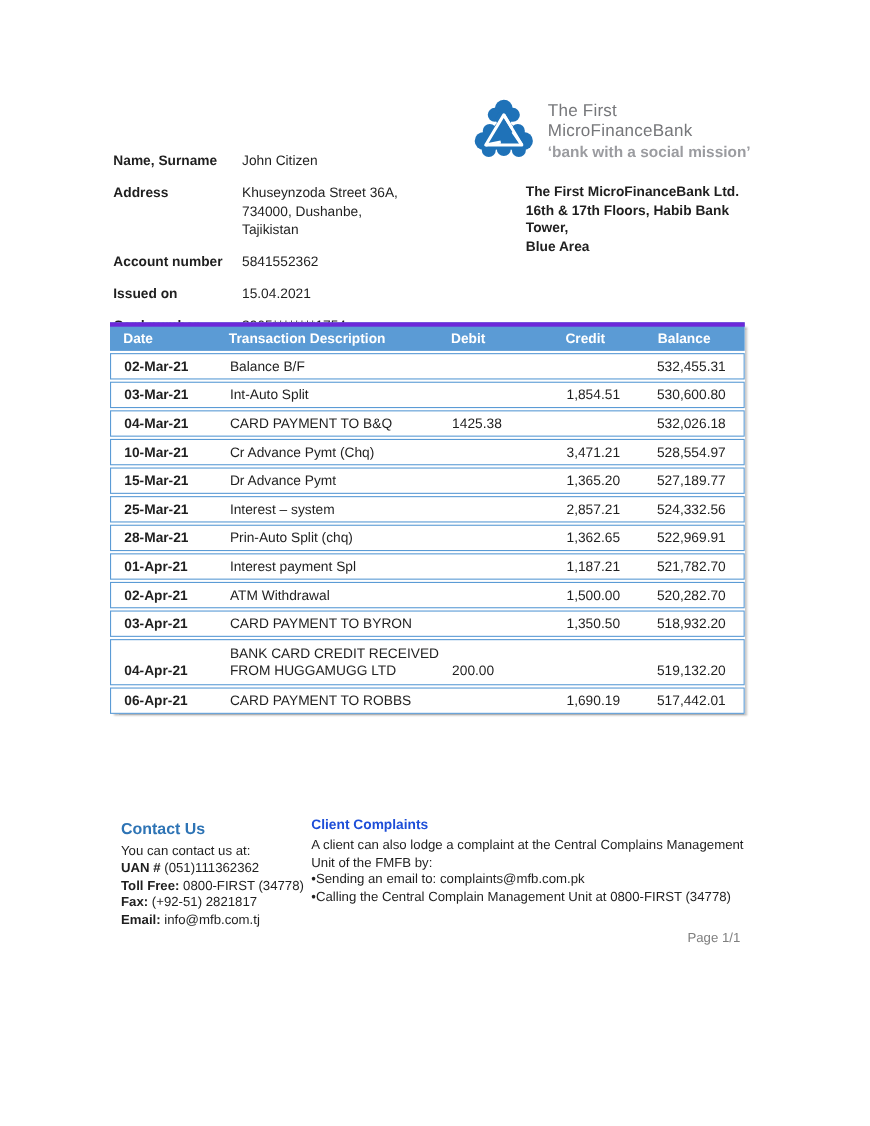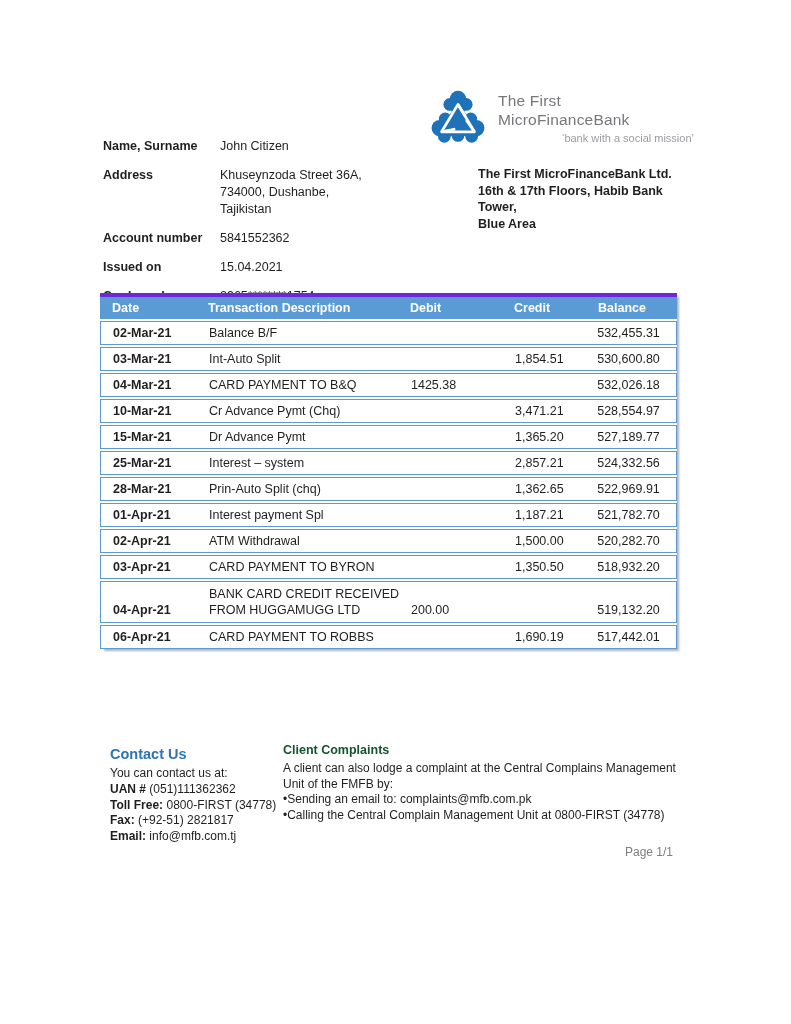--- a/index.html
+++ b/index.html
@@ -15,7 +15,7 @@
   .logo-text { padding-top: 3px; width: 196px; }
   .logo-name { font-size: 15.5px; line-height: 19px; color: #76777a; letter-spacing: .2px; }
   .logo-local { font-size: 14.5px; line-height: 19px; color: #20243a; direction: rtl; text-align: left; }
-  .logo-tagline { font-size: 11px; line-height: 14px; color: #9b9ca0; text-align: right; margin-top: 2px; }
+  .logo-tagline { font-size: 14px; line-height: 14px; color: #9b9ca0; text-align: left; margin-top: 2px; font-weight: bold; }
 
   
   .customer { position: absolute; top: 122px; left: 103px; display: grid;

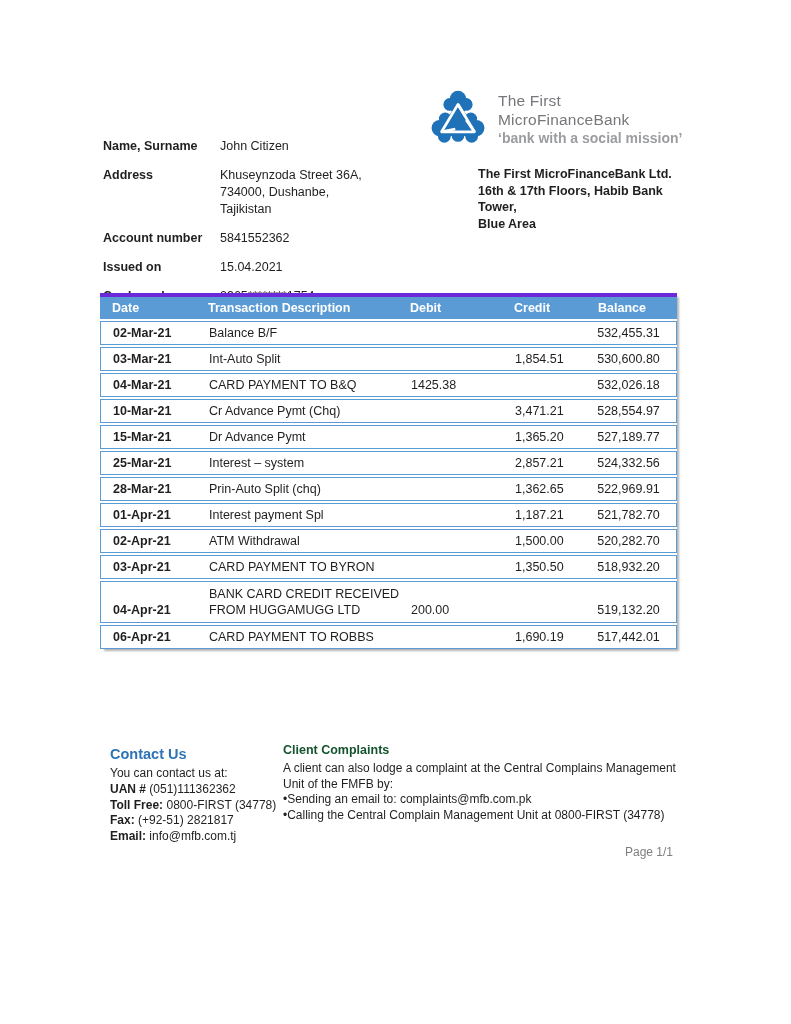--- a/index.html
+++ b/index.html
@@ -53,7 +53,7 @@
   .contact-line b { font-weight: bold; }
 
   .complaints { position: absolute; top: 727px; left: 283px; width: 398px; }
-  .complaints-title { font-size: 12.5px; font-weight: bold; color: #14532d; margin-bottom: 4px; }
+  .complaints-title { font-size: 12.5px; font-weight: bold; color: #1d4ed8; margin-bottom: 4px; }
   .complaints-body, .complaints-bullet { font-size: 12px; line-height: 15.5px; }
 
   .page-num { position: absolute; top: 829px; left: 573px; width: 100px;

